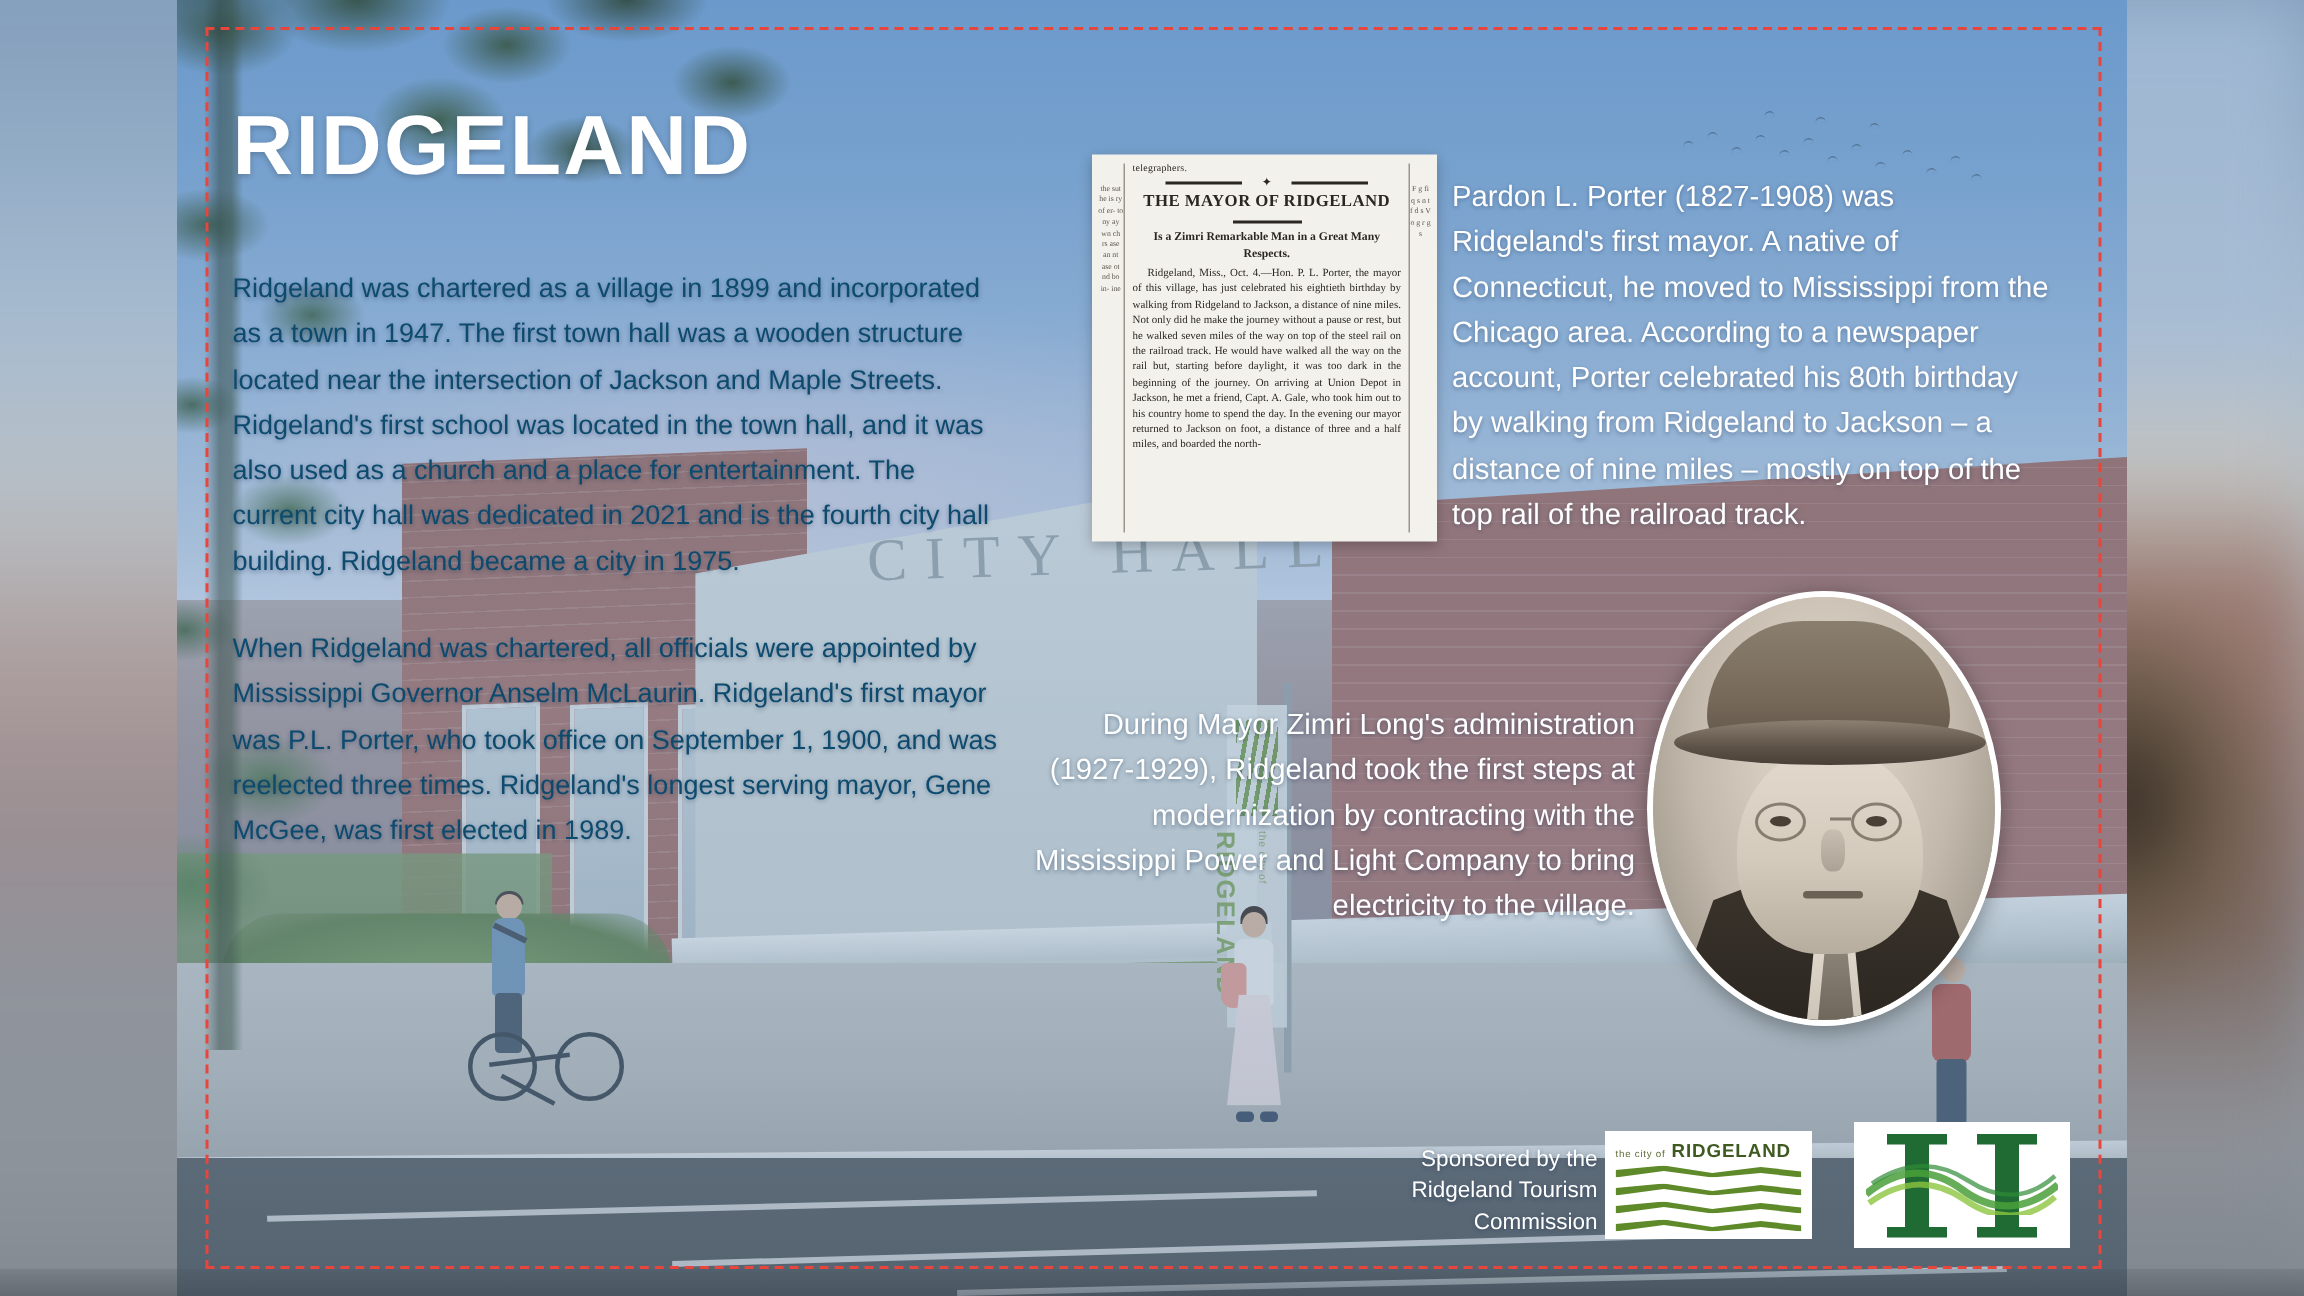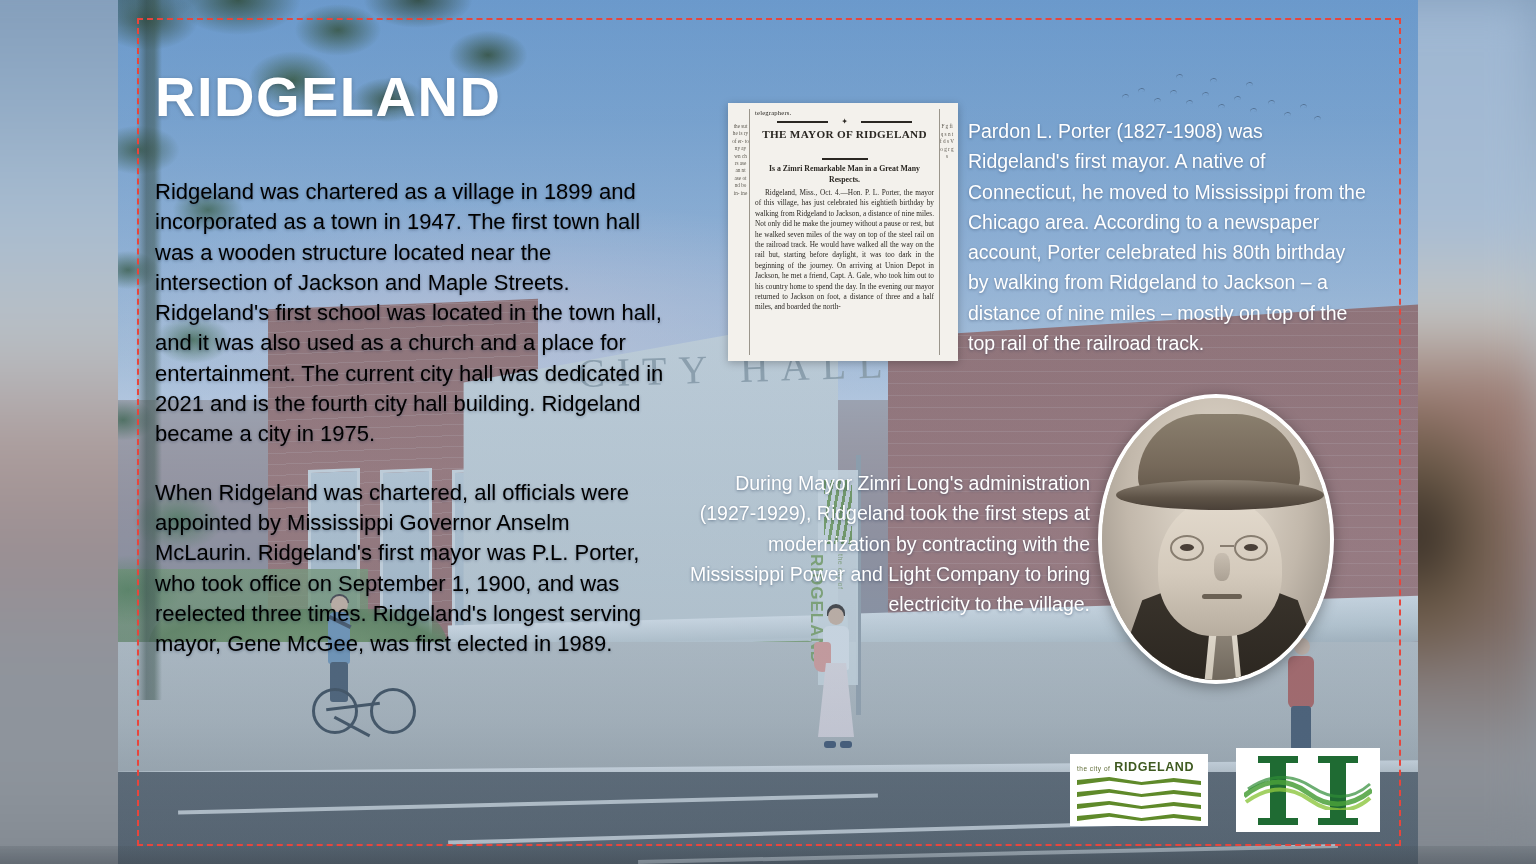--- a/index.html
+++ b/index.html
@@ -315,7 +315,7 @@
   }
   .clip-head {
     text-align: center; font-size: 11.2px; font-weight: bold;
-    letter-spacing: .3px; margin: 1px 0 18px;
+    letter-spacing: .3px; margin: 1px 0 7px;
   }
   .clip-rule2 { width: 46px; height: 2px; background: #2a2722; margin: 0 auto 4px; }
   .clip-sub {

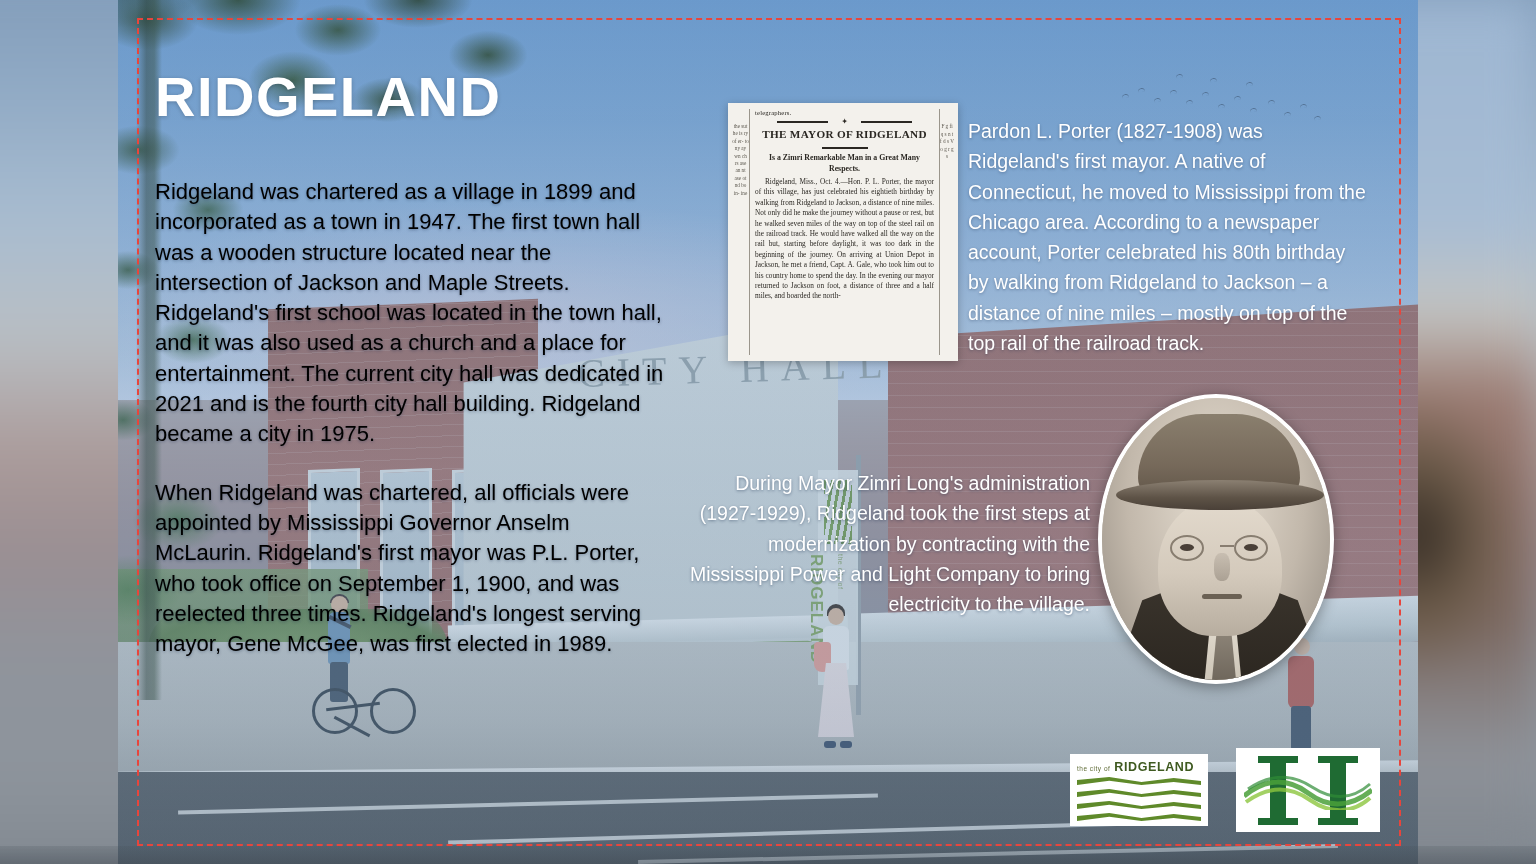--- a/index.html
+++ b/index.html
@@ -260,7 +260,7 @@
 
   .col-left {
     position: absolute; left: 155px; top: 177px; width: 512px;
-    color: #000000; font-size: 22px; line-height: 30.3px;
+    color: #0c4a6e; font-size: 18px; line-height: 30.3px;
     text-shadow: 0 1px 3px rgba(20,40,70,.38);
   }
   .col-left p + p { margin-top: 28px; }

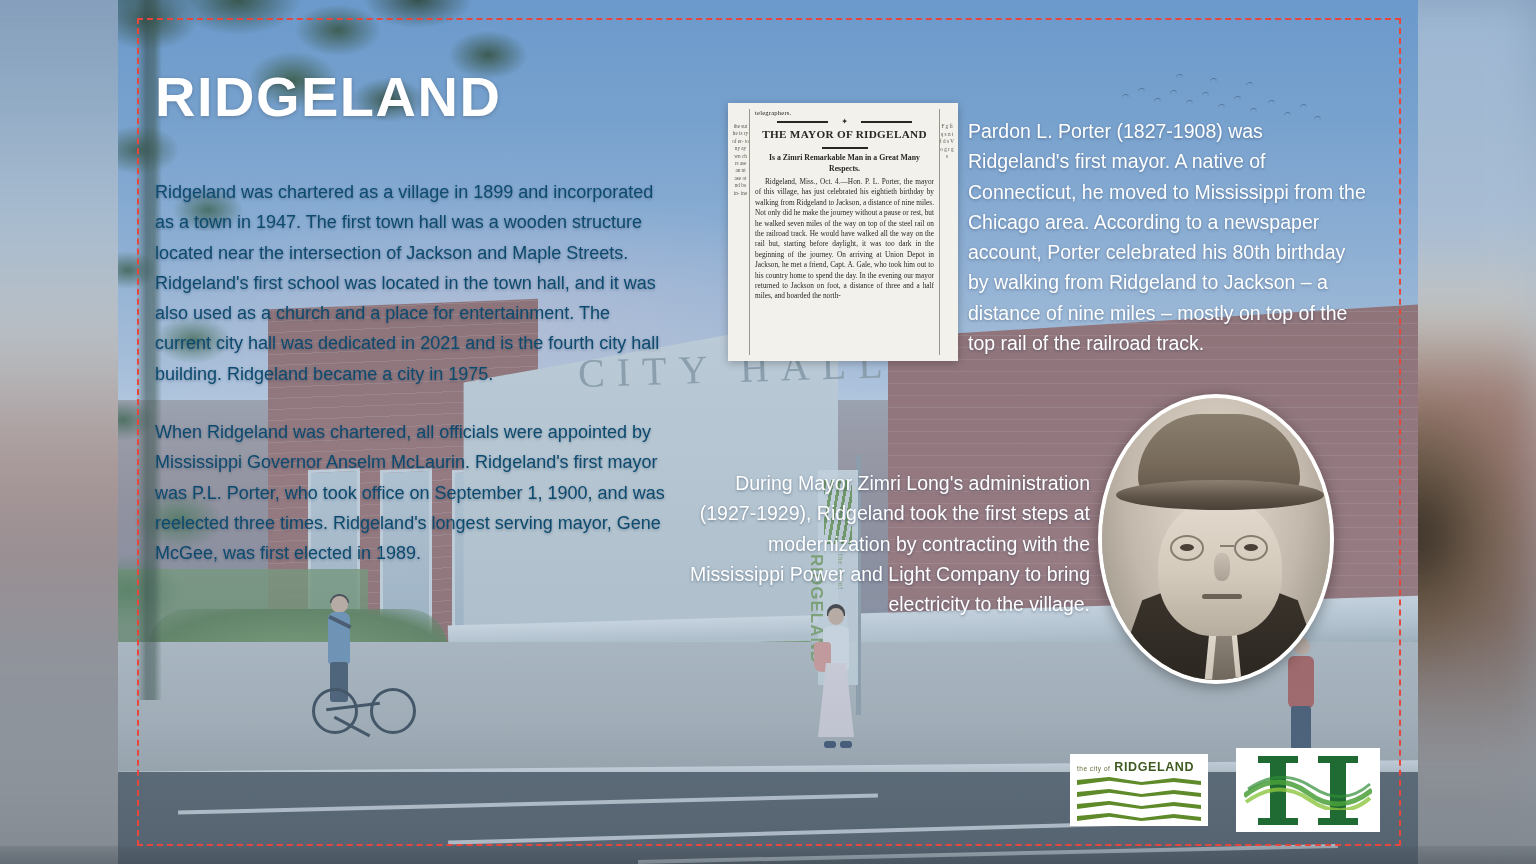--- a/index.html
+++ b/index.html
@@ -578,6 +578,11 @@
       <div class="pt-mouth"></div>
     </div>
 
+    <div class="sponsor">
+      <div>Sponsored by the</div>
+      <div>Ridgeland Tourism</div>
+      <div>Commission</div>
+    </div>
 
     <div class="logo-city">
       <div class="lc-top">

